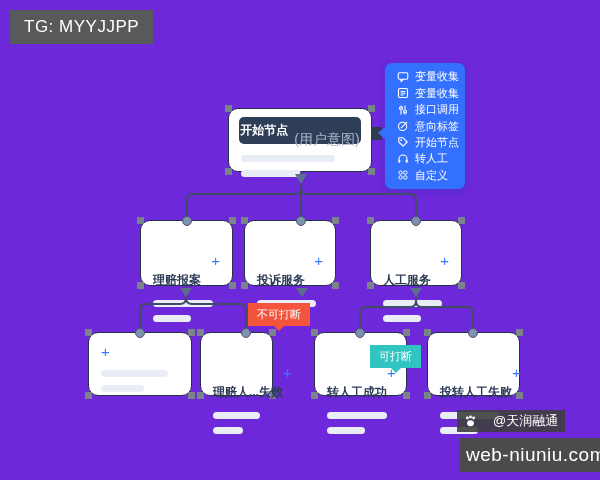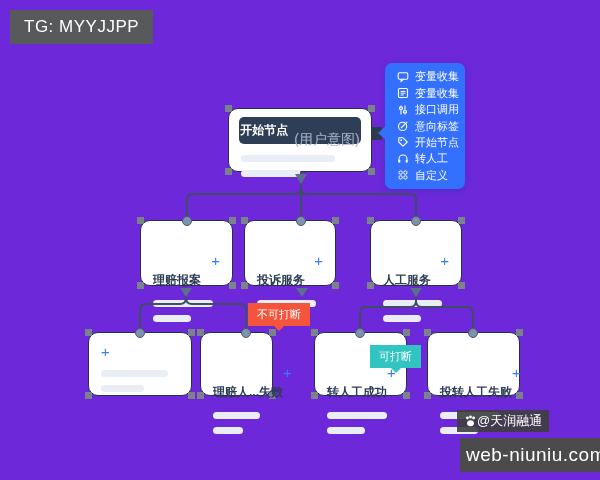--- a/index.html
+++ b/index.html
@@ -55,7 +55,7 @@
 
   
   .wm-brand { position:absolute; left:457px; top:410px; height:22px; display:flex; align-items:center;
-    gap:0; padding:0 7px; background:rgba(62,62,62,.9); color:#fff; font-size:13px; z-index:7;text-align:center; }
+    gap:16px; padding:0 7px; background:rgba(62,62,62,.9); color:#fff; font-size:13px; z-index:7;text-align:center; }
   .wm-site { position:absolute; left:460px; top:438px; width:152px; height:34px; background:#4b4b4b;
     color:#fff; font-size:19px; display:flex; align-items:center; justify-content:center;
     letter-spacing:.5px; z-index:7; }

